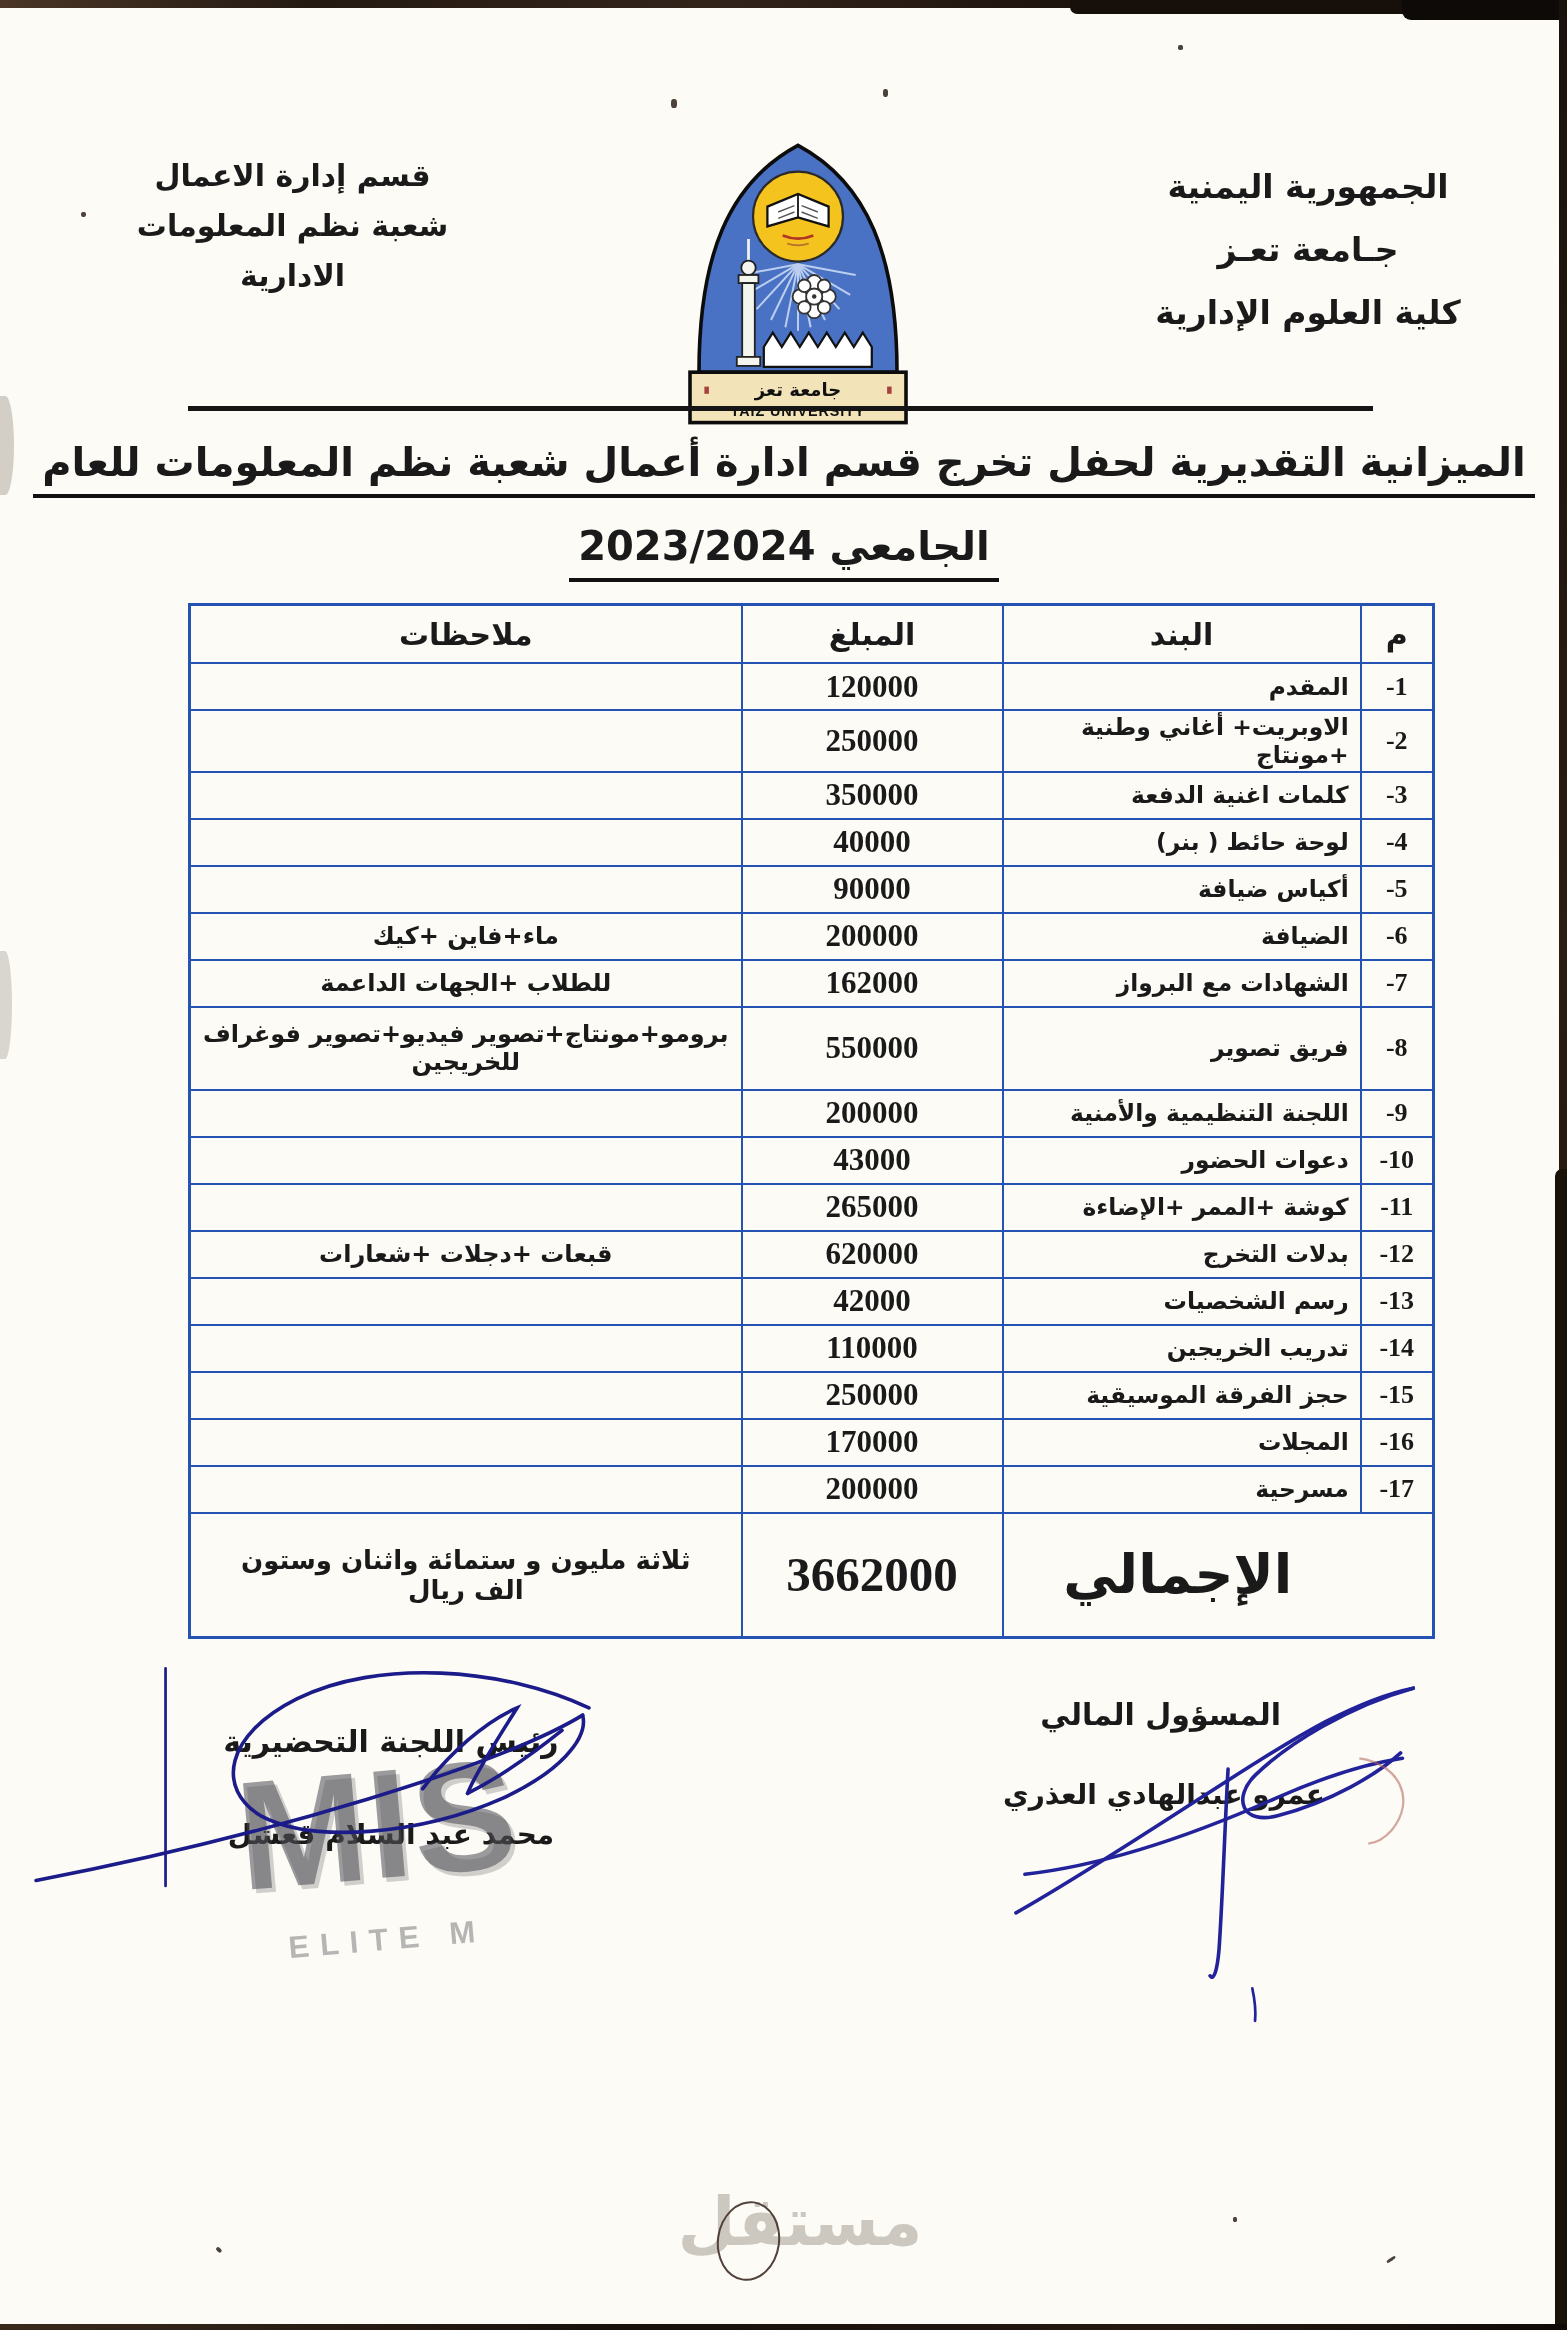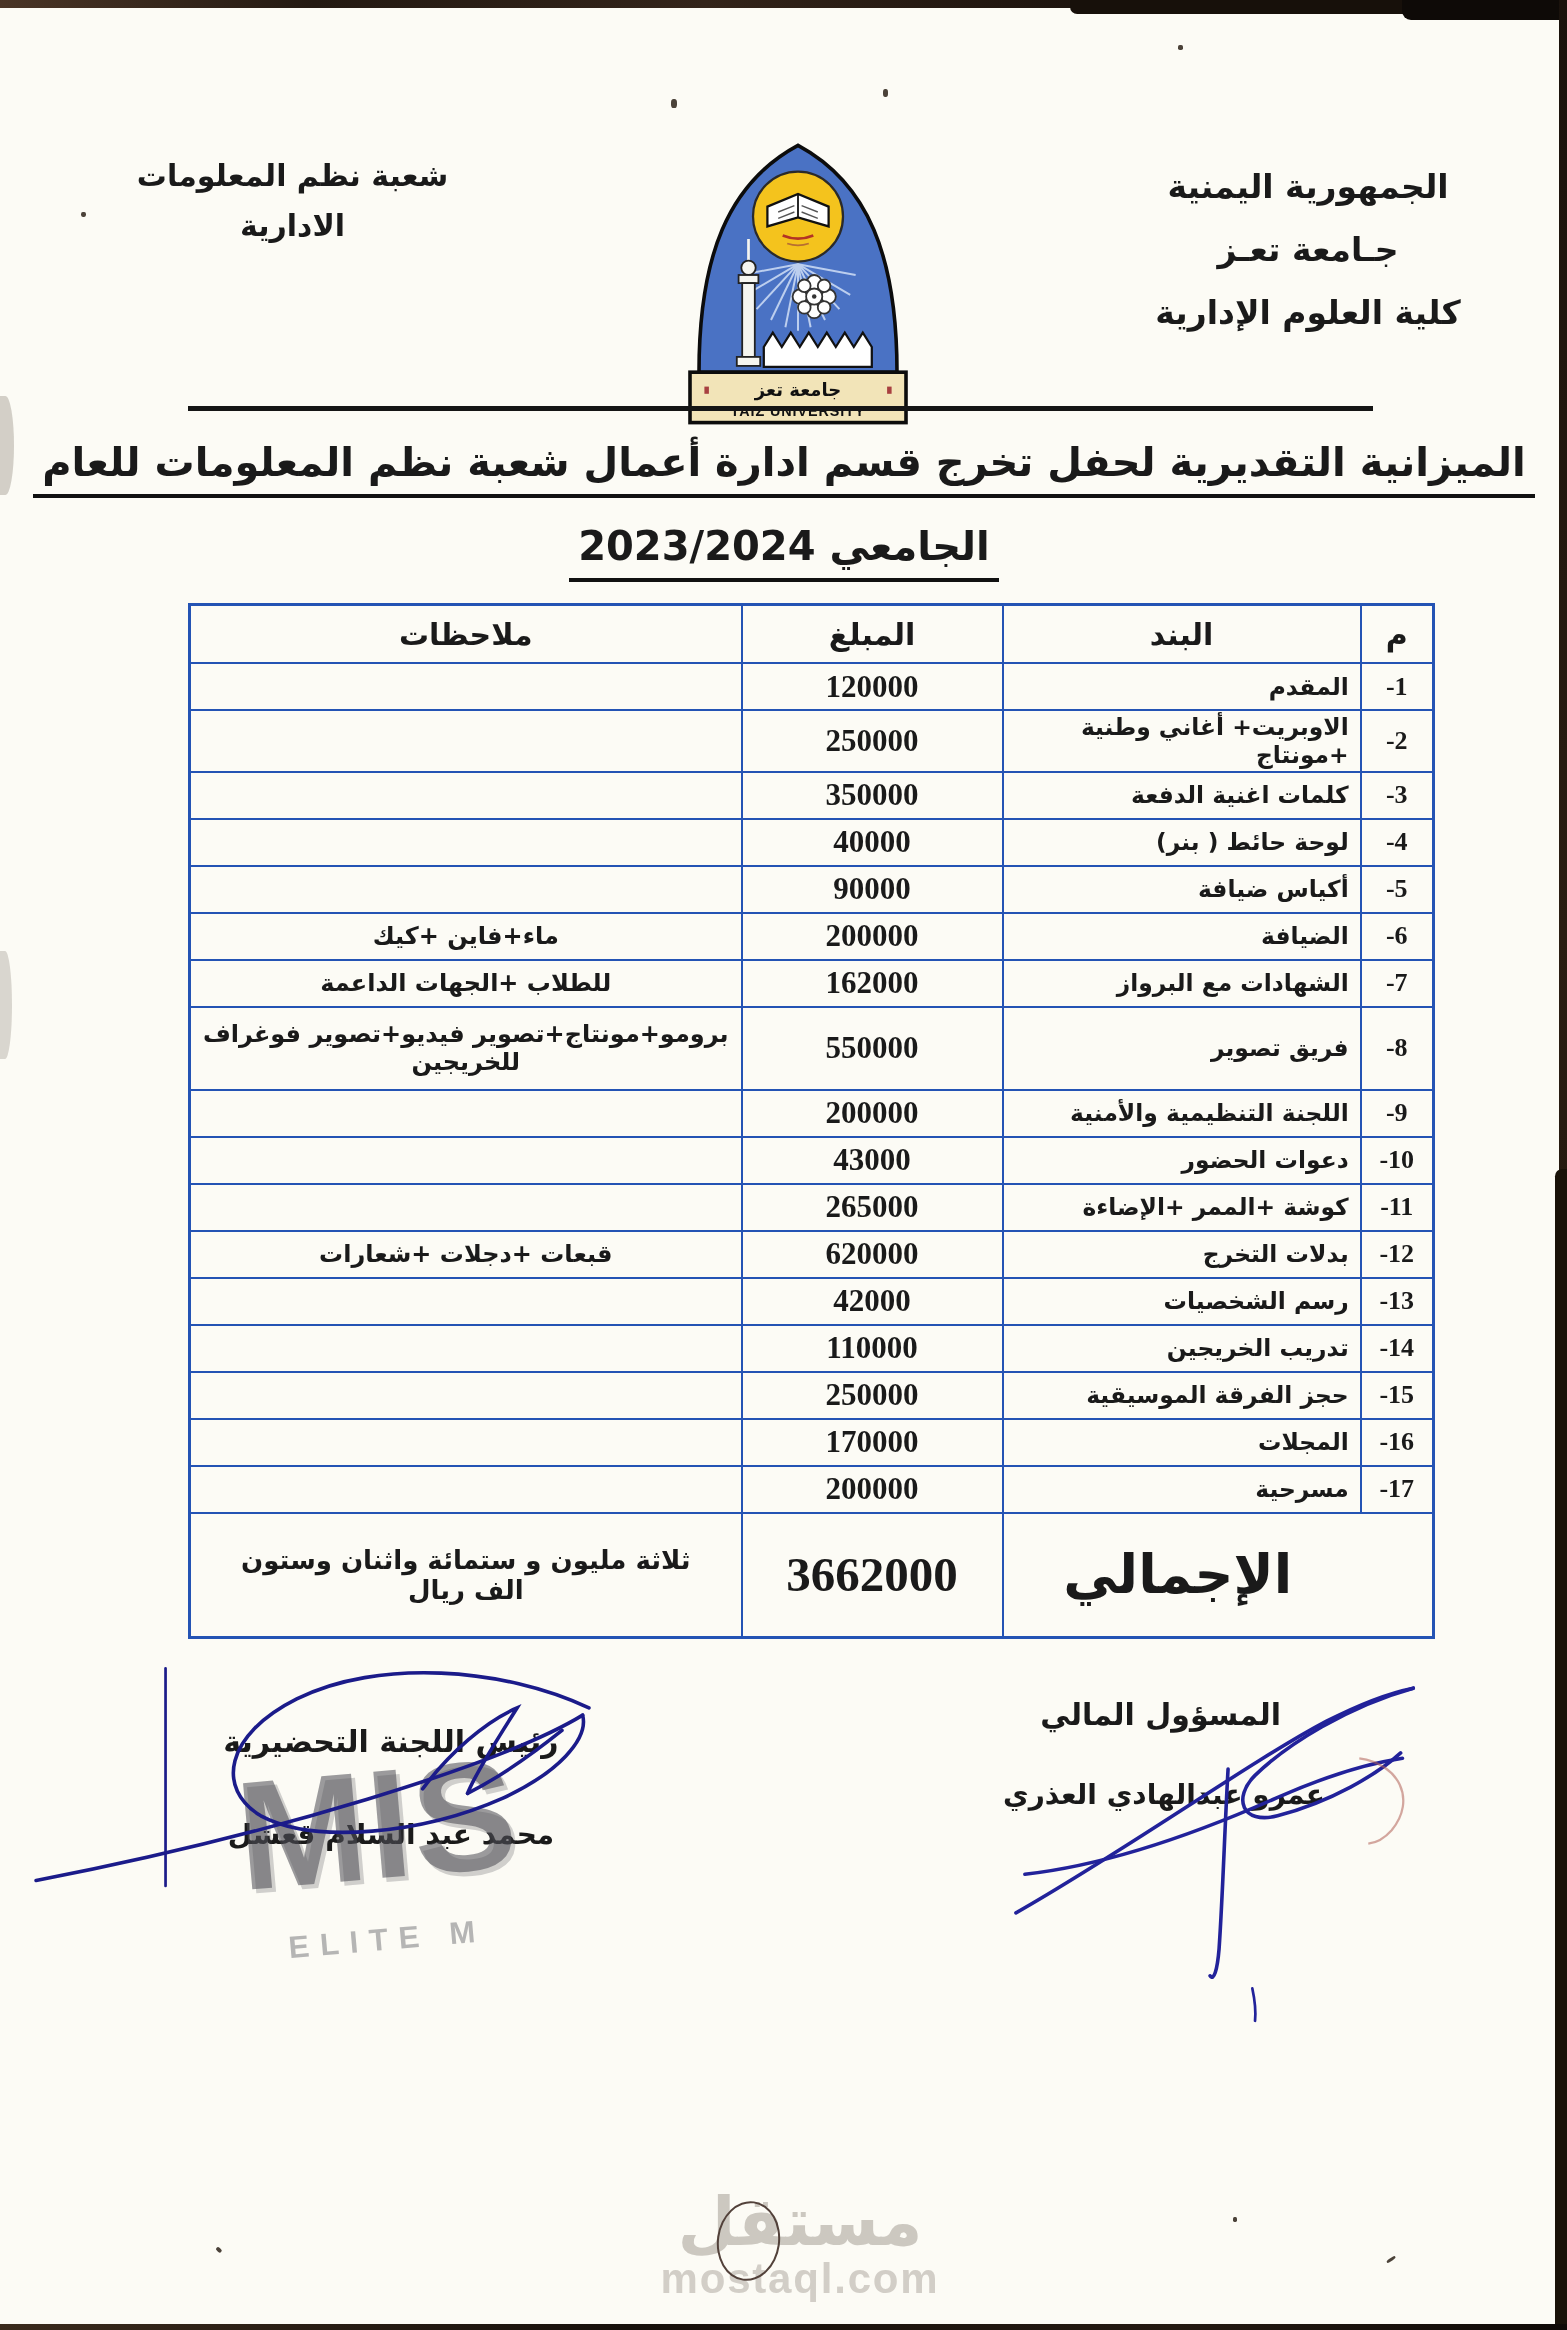--- a/index.html
+++ b/index.html
@@ -96,6 +96,7 @@
   <div class="abs speck" style="left:1233px;top:2217px;width:3.6px;height:4.5px;"></div>
 
   <div class="abs hdr-left">
+    <div>قسم إدارة الاعمال</div>
     <div>شعبة نظم المعلومات</div>
     <div>الادارية</div>
   </div>

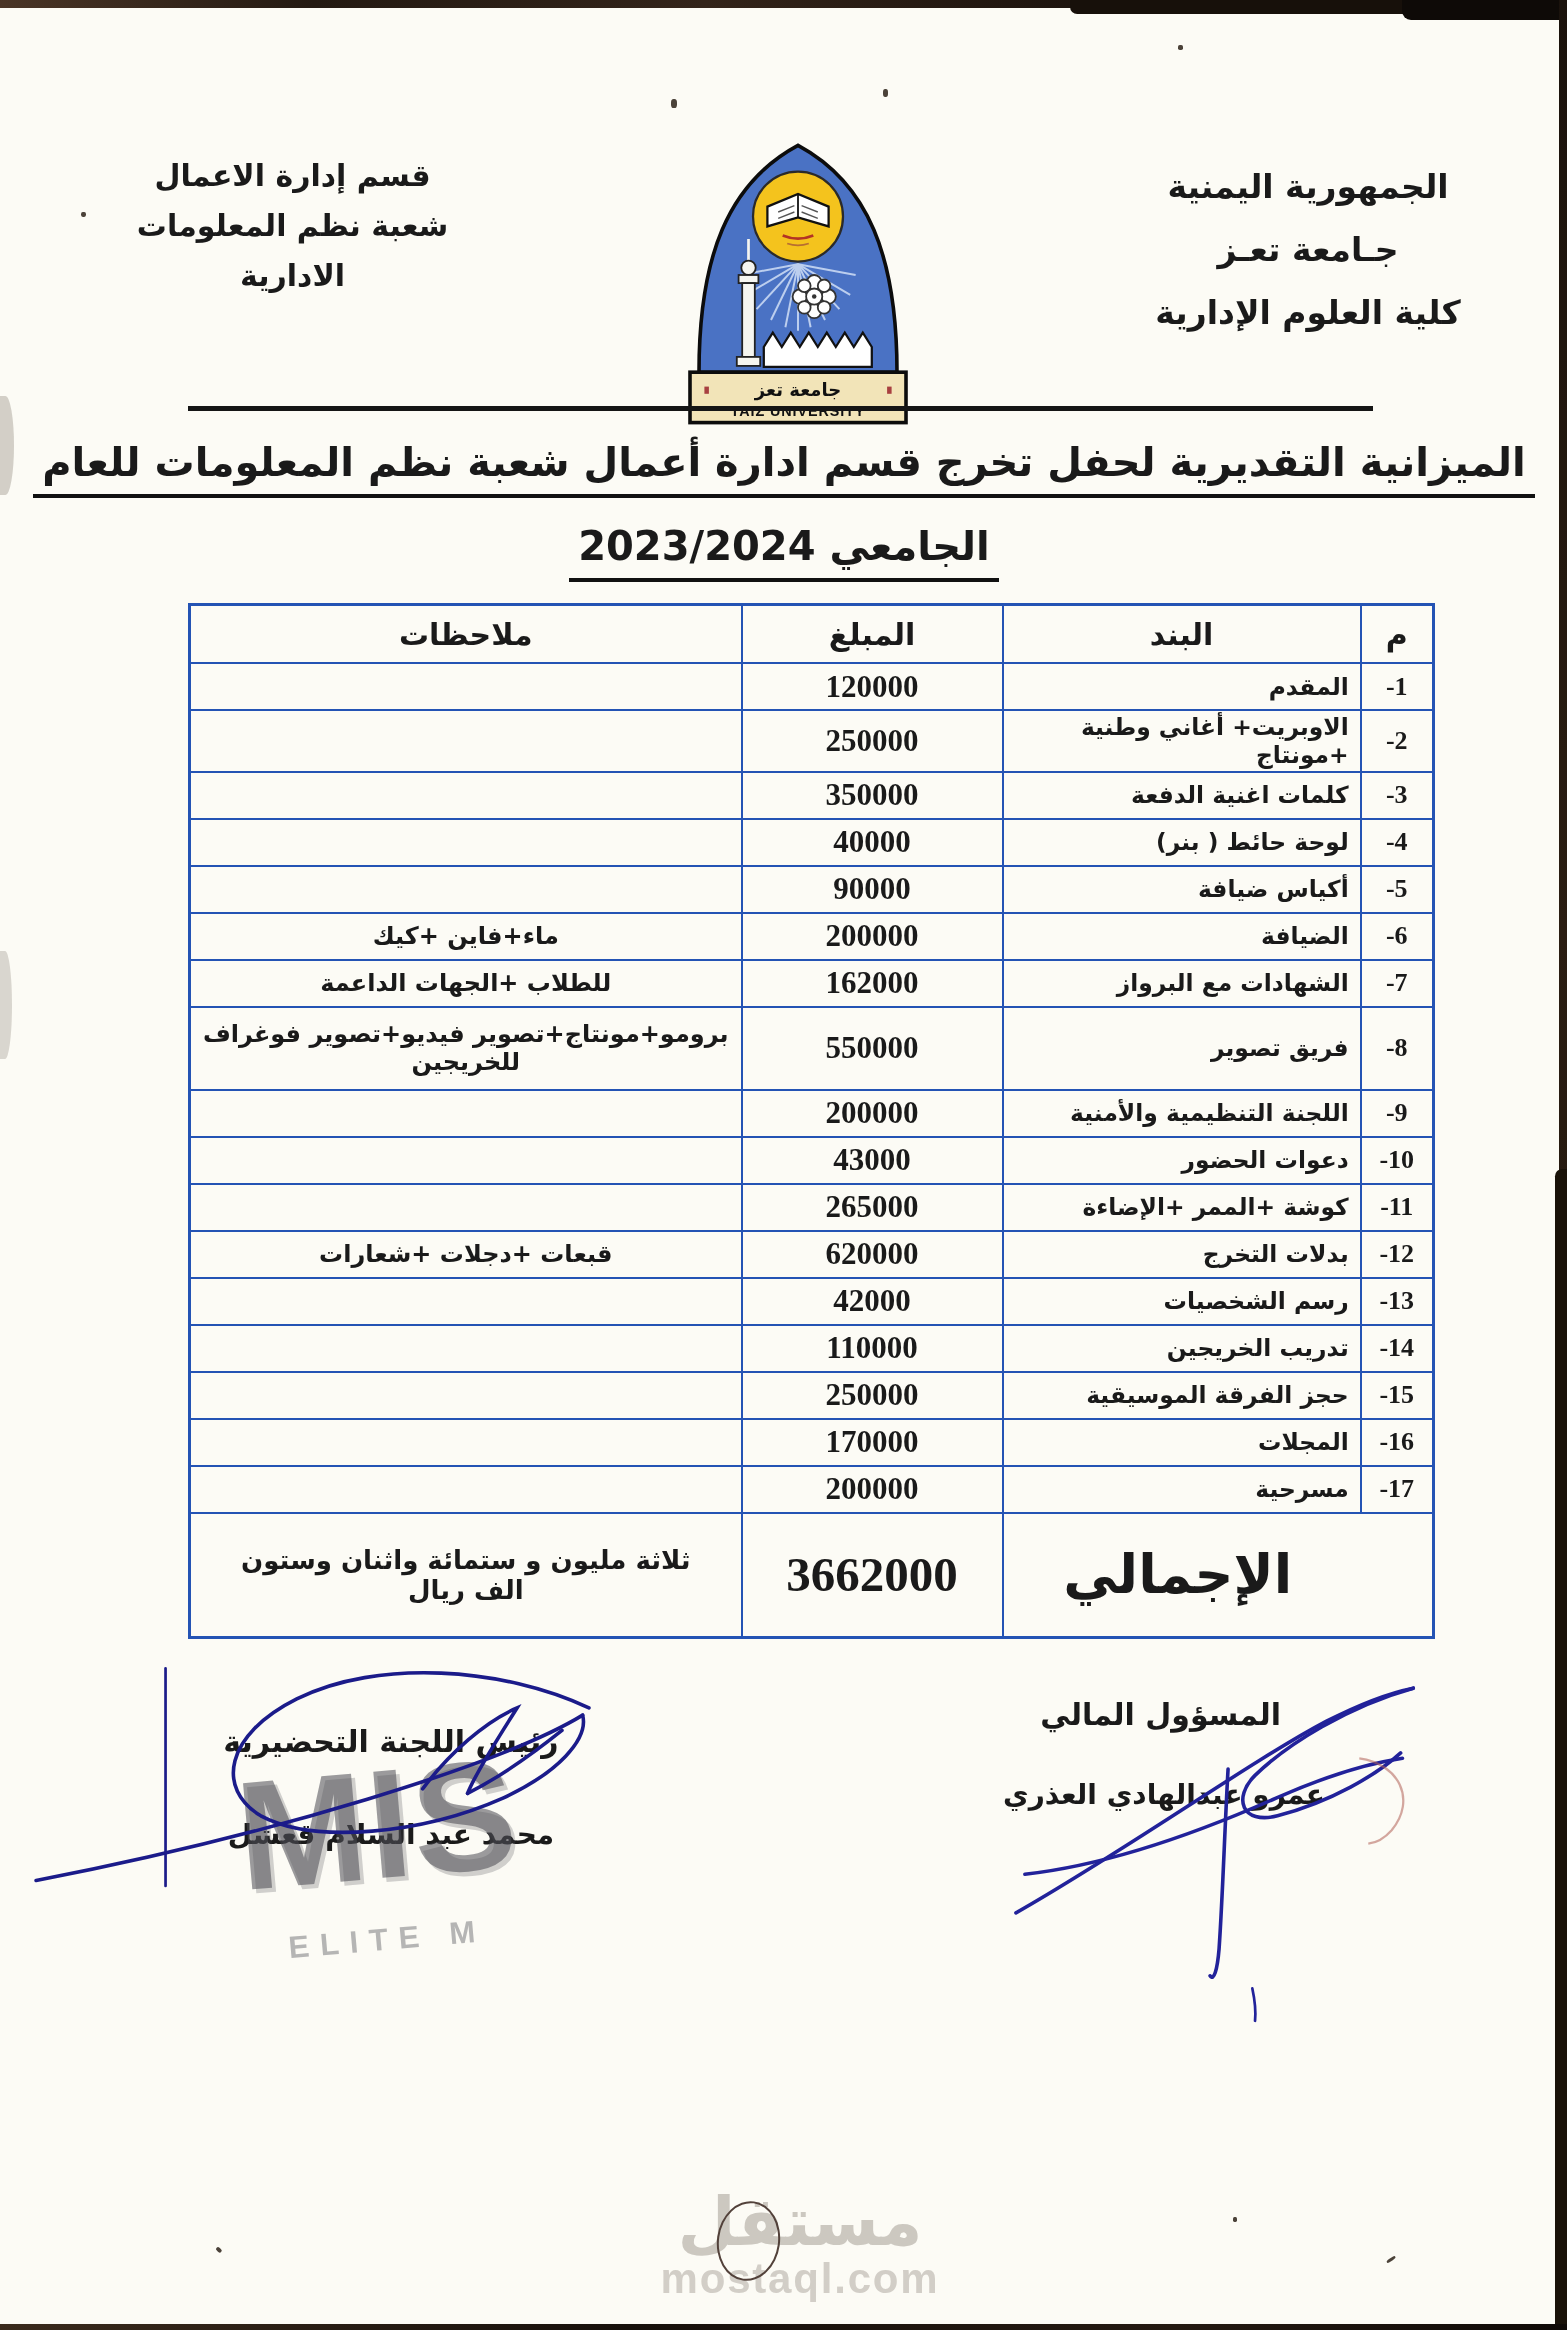--- a/index.html
+++ b/index.html
@@ -331,7 +331,6 @@
   </svg>
 
   <div class="abs wm-ar">مستقل</div>
-  <div class="abs wm-dom">mostaql.com</div>
   <div class="abs pen-circle"></div>
 
 </div>

